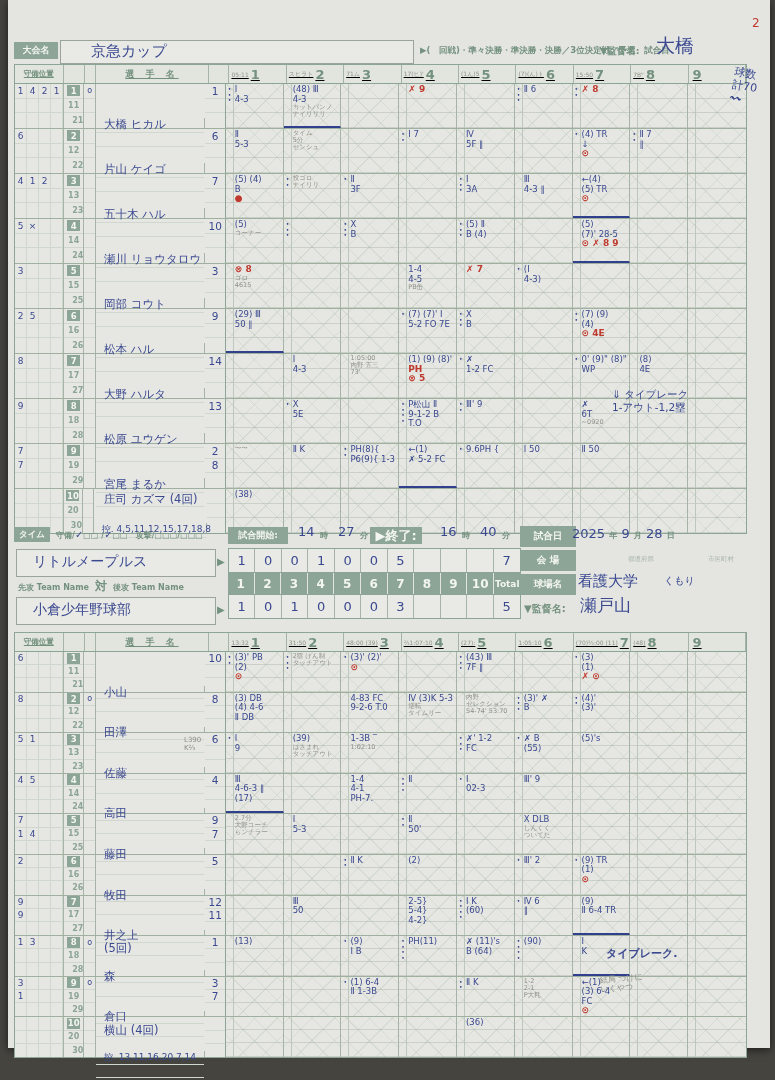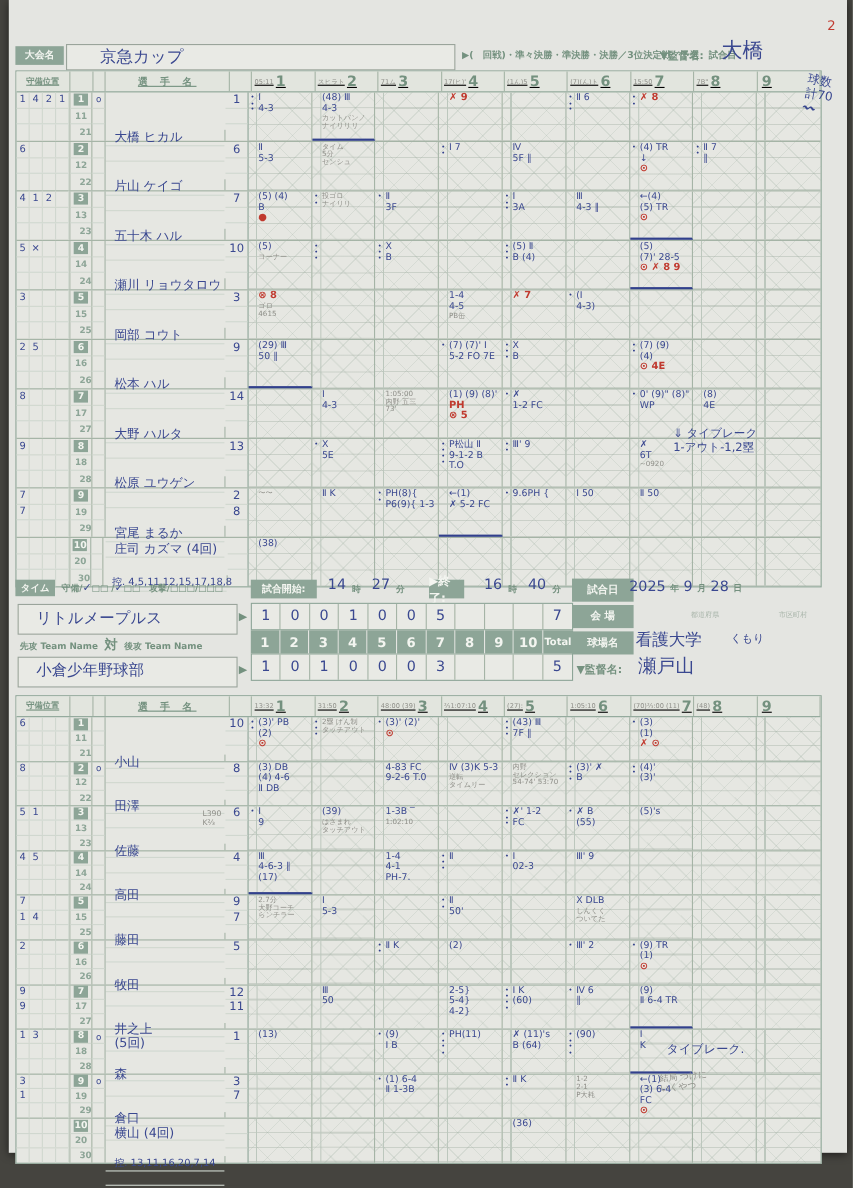--- a/index.html
+++ b/index.html
@@ -86,7 +86,7 @@
   .start-badge{left:220px;top:5px;width:60px;height:17px;font-size:9px;}
   .tval{position:absolute;top:2px;font-size:13px;}
   .tlbl{position:absolute;top:8px;font-size:8px;font-weight:bold;}
-  .end-badge{left:382px;top:5px;width:32px;height:17px;font-size:11px;}
+  .end-badge{left:362px;top:5px;width:52px;height:17px;font-size:13px;}
   .teambox{position:absolute;left:8px;width:198px;height:26px;border:1px solid #9aa49b;background:#e9eae5;}
   .teambox .hw{position:absolute;left:16px;top:3px;font-size:14px;white-space:nowrap;}
   .tb1{top:27px;}.tb2{top:75px;}

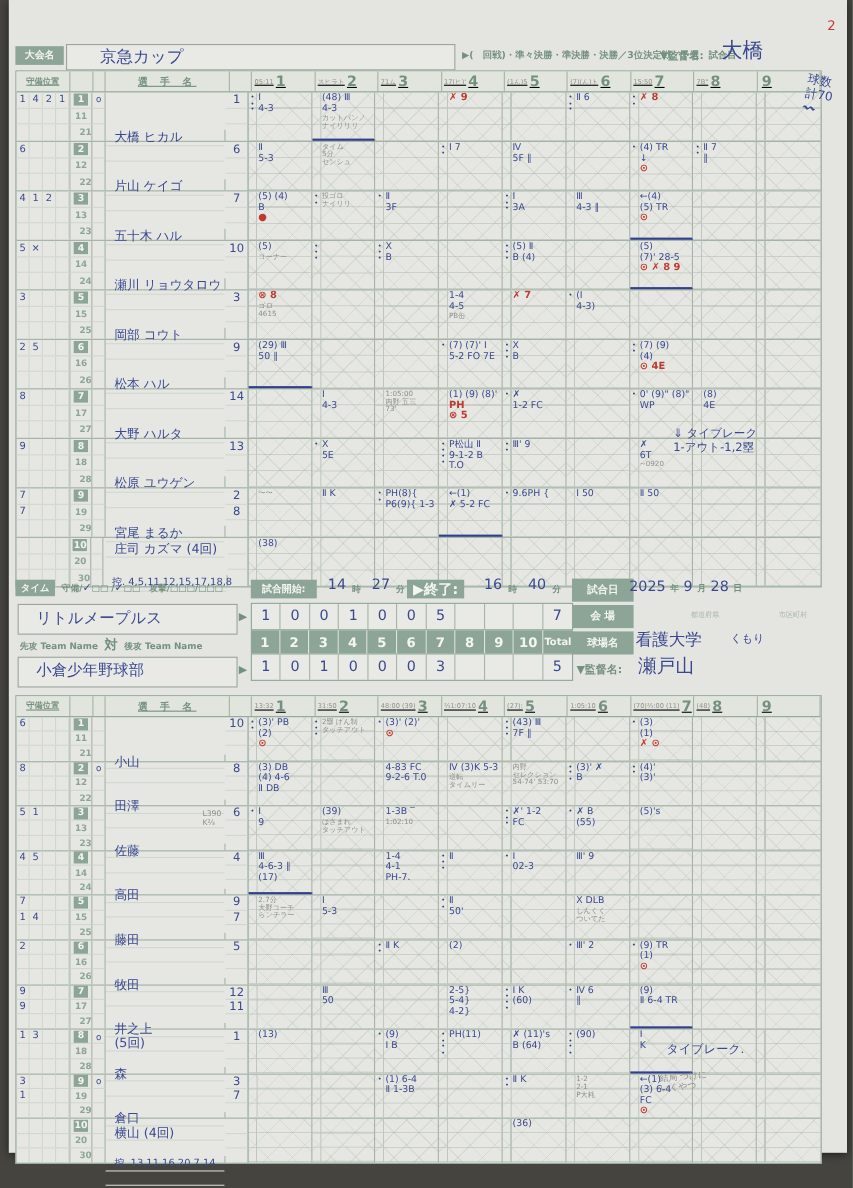--- a/index.html
+++ b/index.html
@@ -111,7 +111,7 @@
   .note{position:absolute;white-space:pre-line;}
   .n-pitch{left:724px;top:68px;font-size:11px;transform:rotate(10deg);line-height:13px;}
   .n-tb1{left:604px;top:388px;font-size:10.5px;line-height:13px;}
-  .n-tb2{left:598px;top:946px;font-size:11px;}
+  .n-tb2{left:598px;top:946px;font-size:11px;font-weight:bold;}
   .n-pb{left:592px;top:974px;font-size:8px;transform:rotate(-5deg);line-height:9px;}
   .n-l390{left:176px;top:736px;font-size:7px;line-height:8px;}
 </style>

